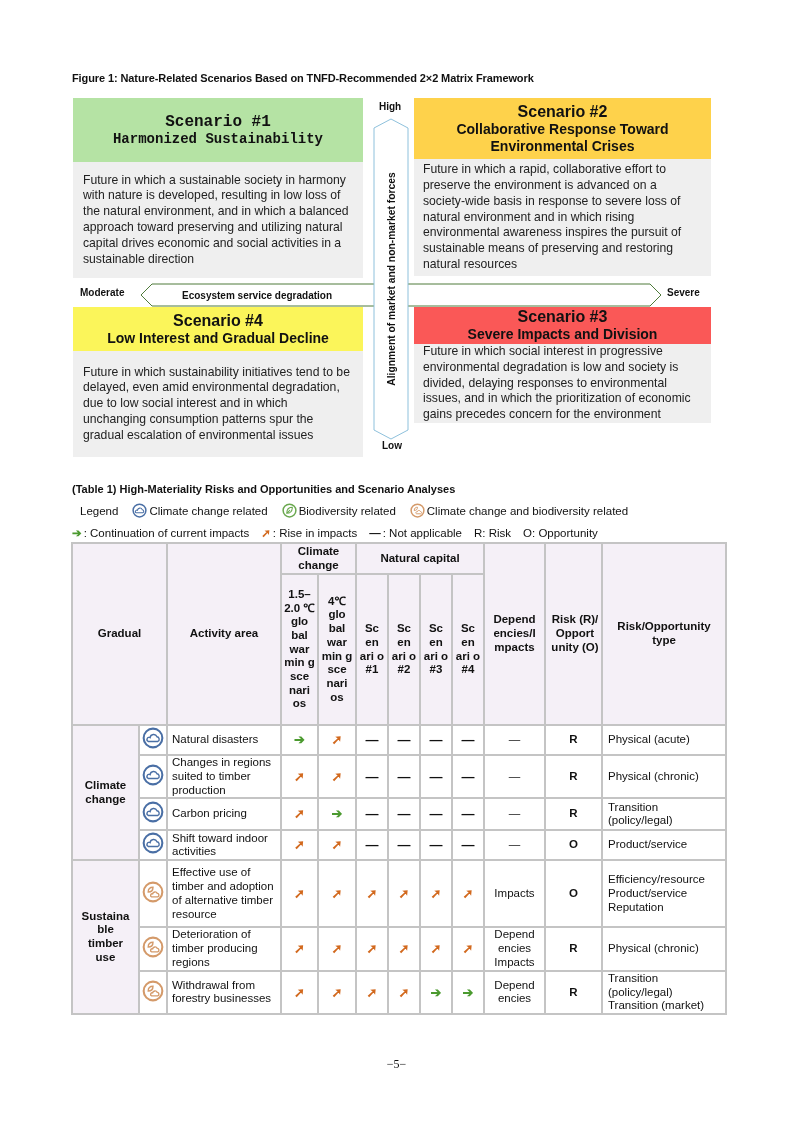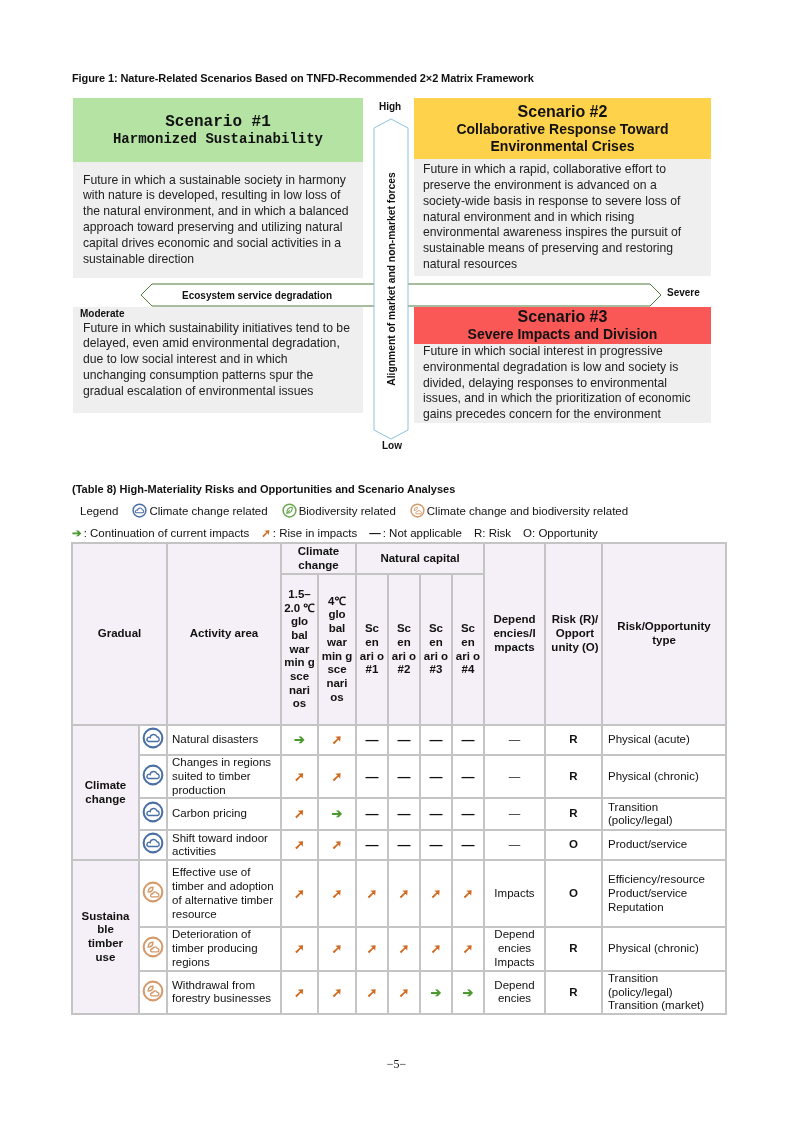--- a/index.html
+++ b/index.html
@@ -34,7 +34,7 @@
   .axis-label { position: absolute; font-size: 10px; font-weight: bold; }
   #lbl-high { left: 379px; top: 101px; }
   #lbl-low { left: 382px; top: 440px; }
-  #lbl-moderate { left: 80px; top: 287px; margin-top: 21px; }
+  #lbl-moderate { left: 80px; top: 287px; }
   #lbl-severe { left: 667px; top: 287px; }
 
   .h-arrow { position: absolute; left: 140px; top: 283px; width: 522px; height: 24px; }

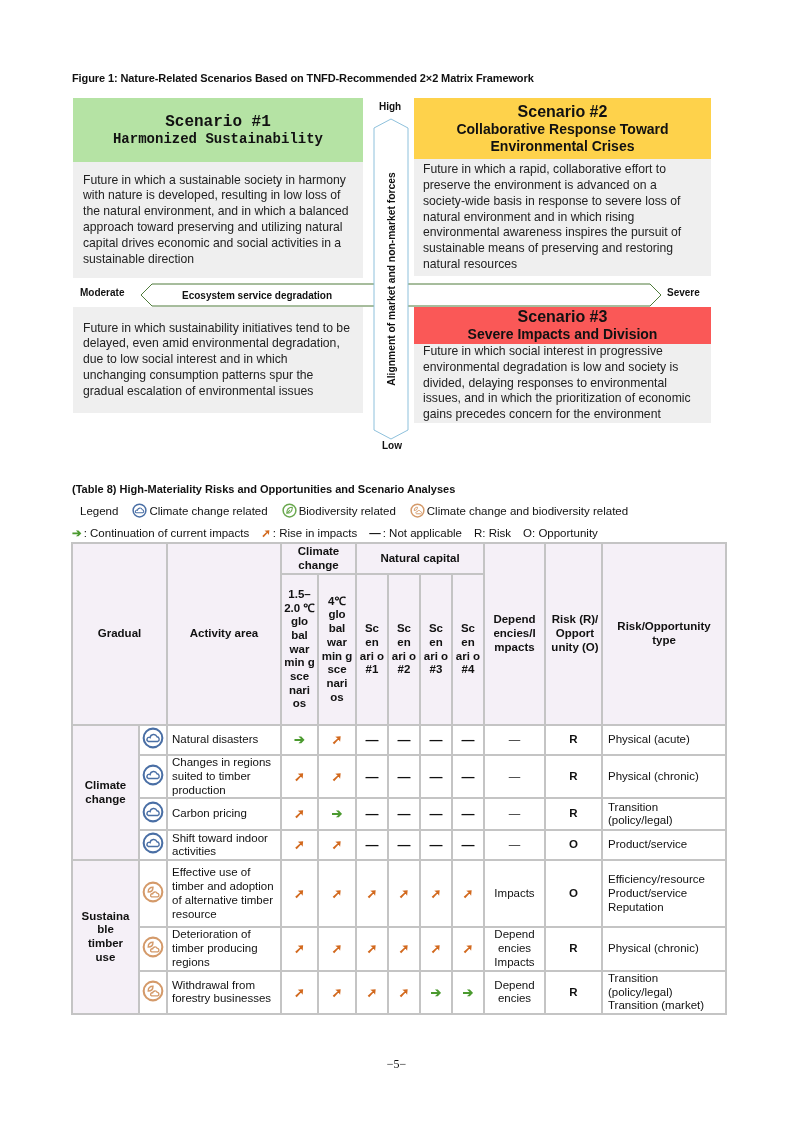--- a/index.html
+++ b/index.html
@@ -96,6 +96,10 @@
 </div>
 
 <div class="quad" id="q4">
+  <div class="quad-head">
+    <div class="num">Scenario #4</div>
+    <div class="sub">Low Interest and Gradual Decline</div>
+  </div>
   <div class="quad-body">
       <span>Future in which sustainability initiatives tend to be delayed, even amid environmental degradation, due to low social interest and in which unchanging consumption patterns spur the gradual escalation of environmental issues</span>
     </div>

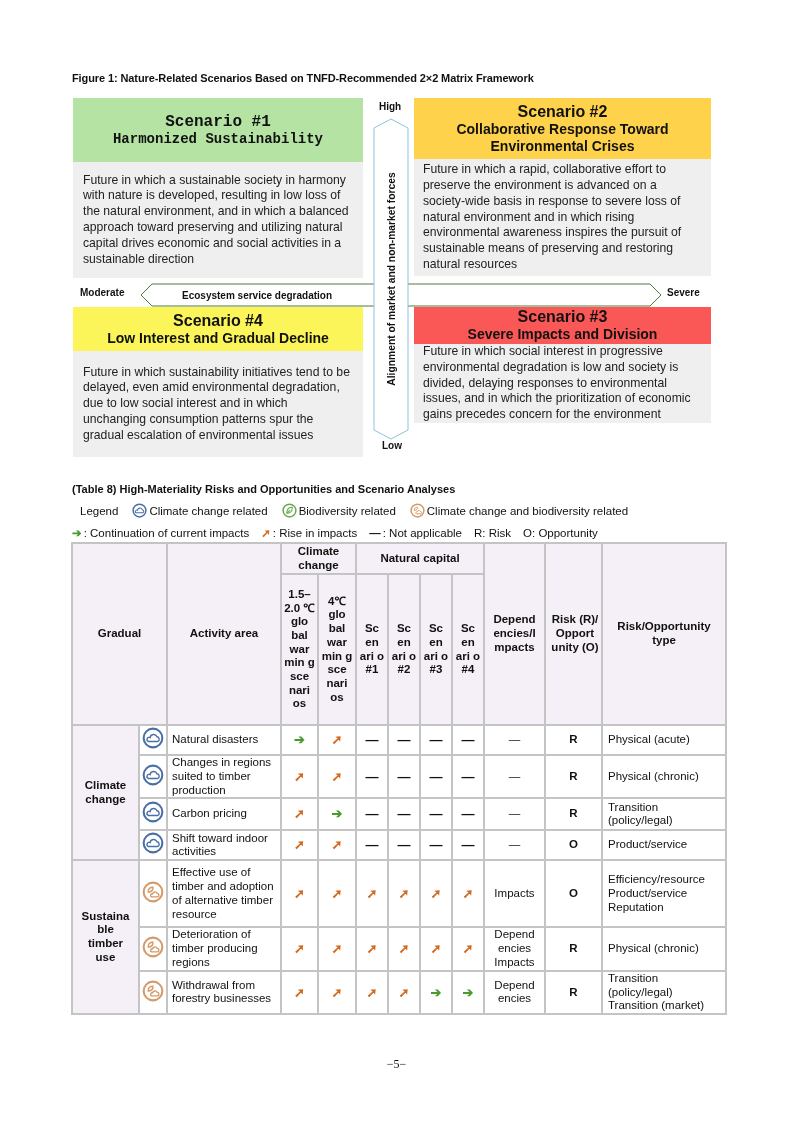--- a/index.html
+++ b/index.html
@@ -129,7 +129,7 @@
 <div class="axis-label" id="lbl-moderate">Moderate</div>
 <div class="axis-label" id="lbl-severe">Severe</div>
 
-<div class="table-title">(Table 8) High-Materiality Risks and Opportunities and Scenario Analyses</div>
+<div class="table-title">(Table 1) High-Materiality Risks and Opportunities and Scenario Analyses</div>
 
 <div class="legend-row">
   <span class="lbl">Legend</span>

